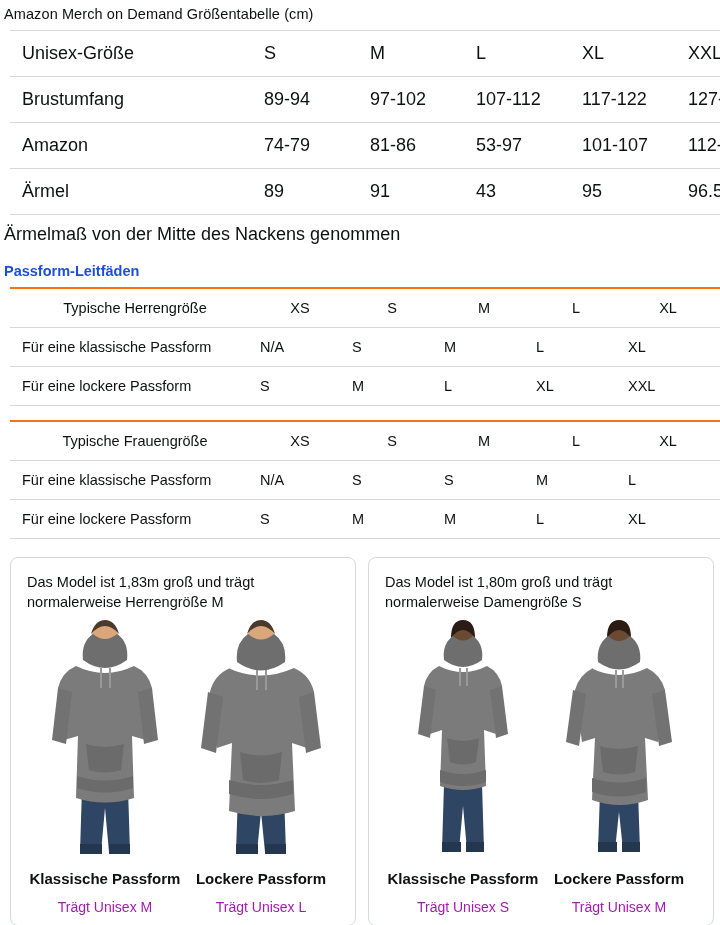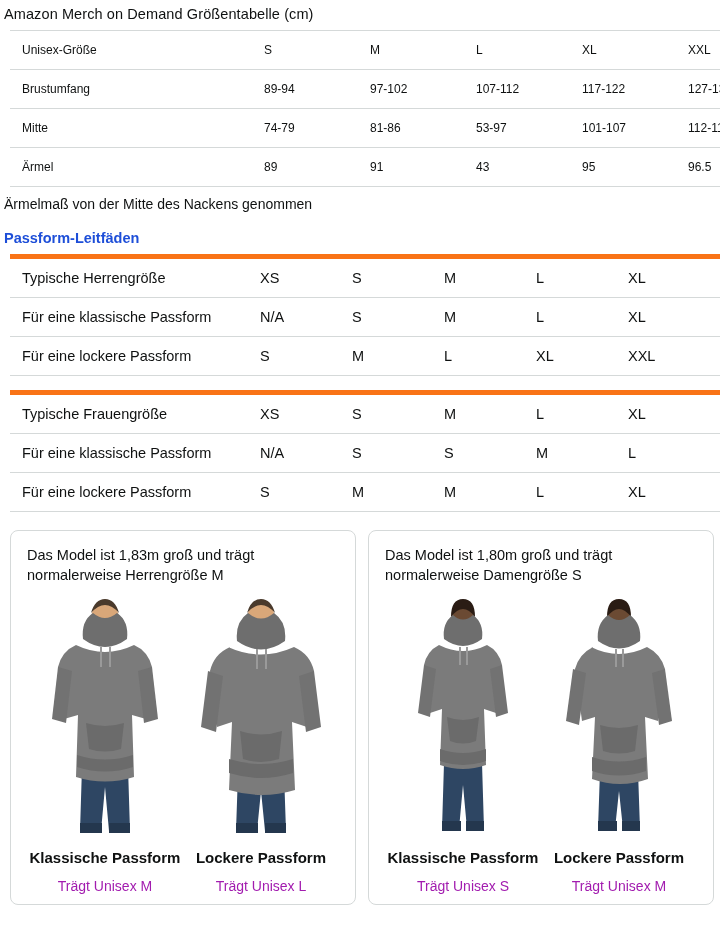--- a/index.html
+++ b/index.html
@@ -37,7 +37,7 @@
   table.size-table td {
     border-bottom: 1px solid #d5d9d9;
     padding: 12px 0 12px 12px;
-    font-size: 12px;
+    font-size: 18px;
     color: #0f1111;
     vertical-align: middle;
     white-space: nowrap;

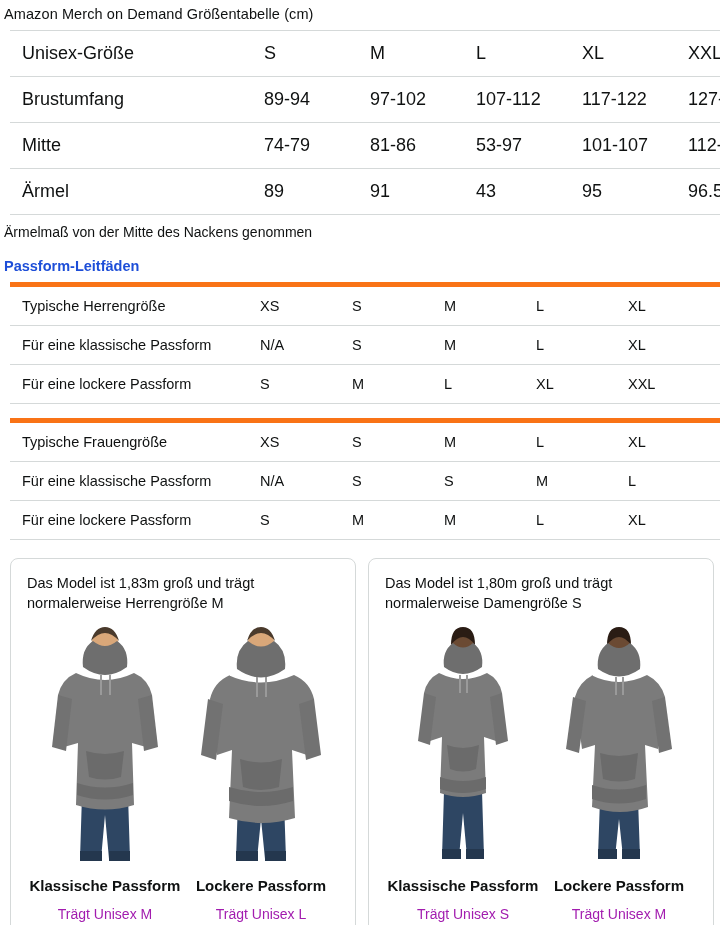--- a/index.html
+++ b/index.html
@@ -156,7 +156,7 @@
         <td class="col-val">127-132</td>
       </tr>
       <tr>
-        <td class="col-label">Mitte</td>
+        <td class="col-label">Amazon</td>
         <td class="col-val">74-79</td>
         <td class="col-val">81-86</td>
         <td class="col-val">53-97</td>

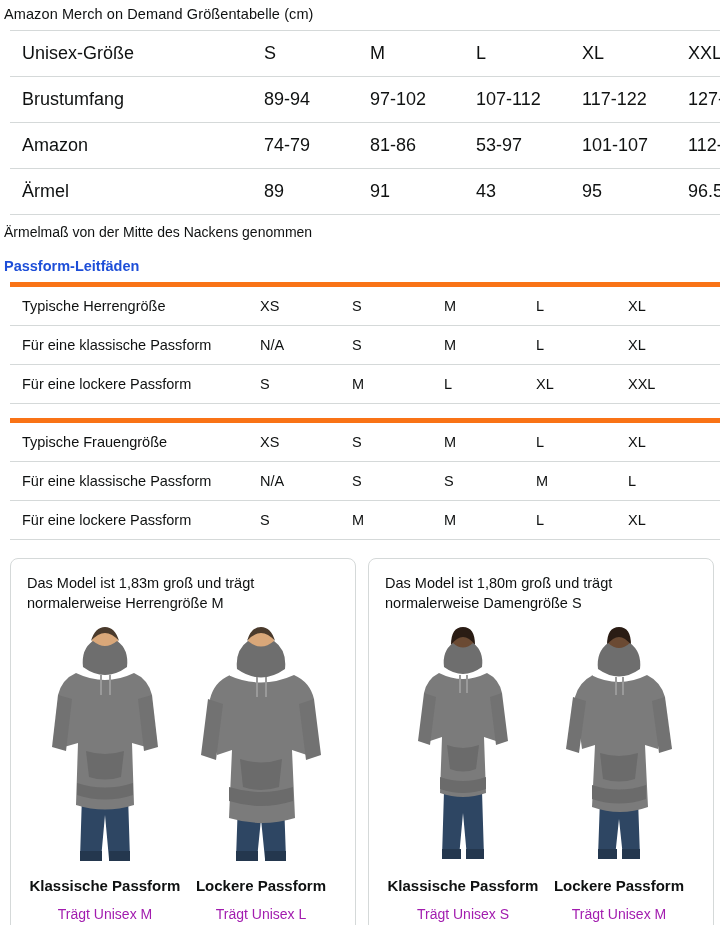--- a/index.html
+++ b/index.html
@@ -48,7 +48,7 @@
   .col-label { width: 230px; }
   .col-val   { width: 94px; }
   .note {
-    font-size: 14px;
+    font-size: 18px;
     color: #0f1111;
     padding: 9px 16px 0 4px;
   }

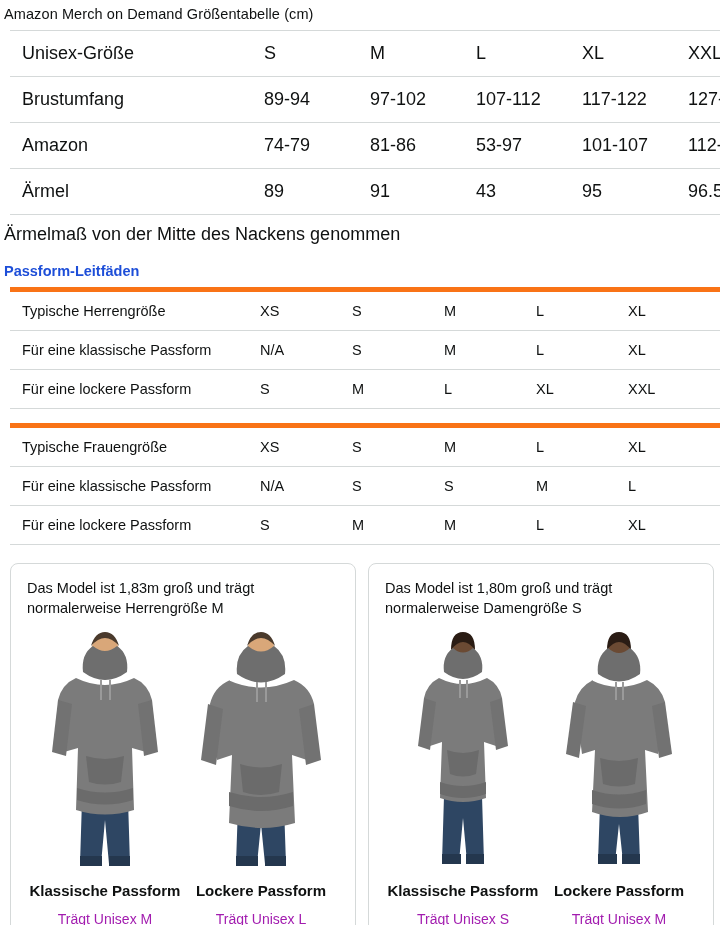--- a/index.html
+++ b/index.html
@@ -72,7 +72,8 @@
     white-space: nowrap;
   }
   table.fit-table tr:first-child td {
-    border-top: 5px solid #f97316;
+    border-top: 2px solid #f97316;
+    text-align: center;
   }
   .fit-label { width: 226px; }
   .fit-val   { width: 80px; }

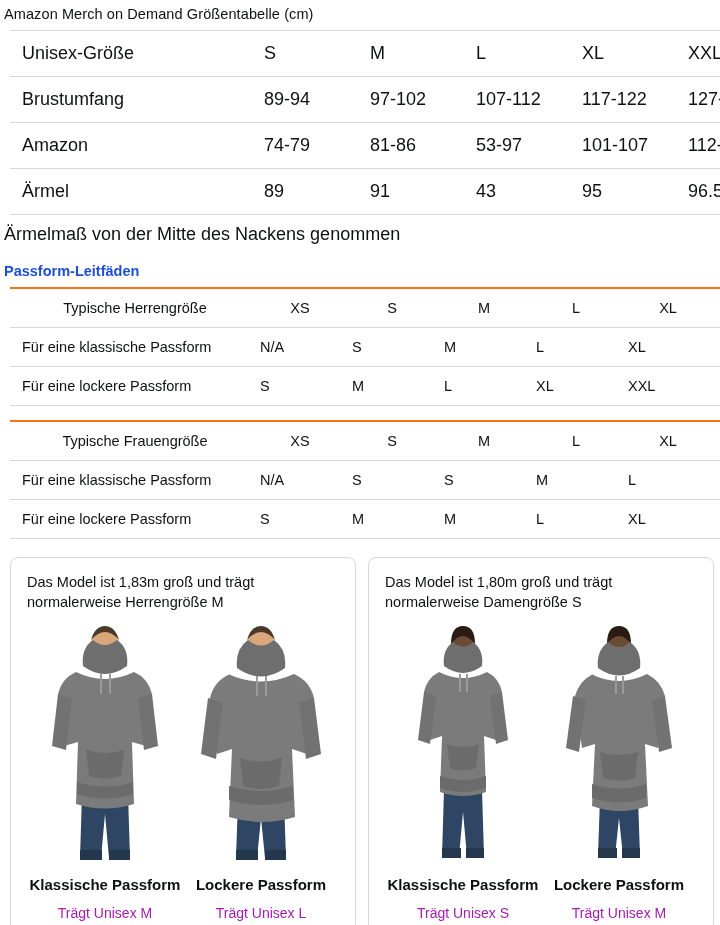--- a/index.html
+++ b/index.html
@@ -96,7 +96,6 @@
     font-size: 14.5px;
     line-height: 20px;
     color: #0f1111;
-    margin-bottom: 6px;
     min-height: 40px;
   }
   .figures {

